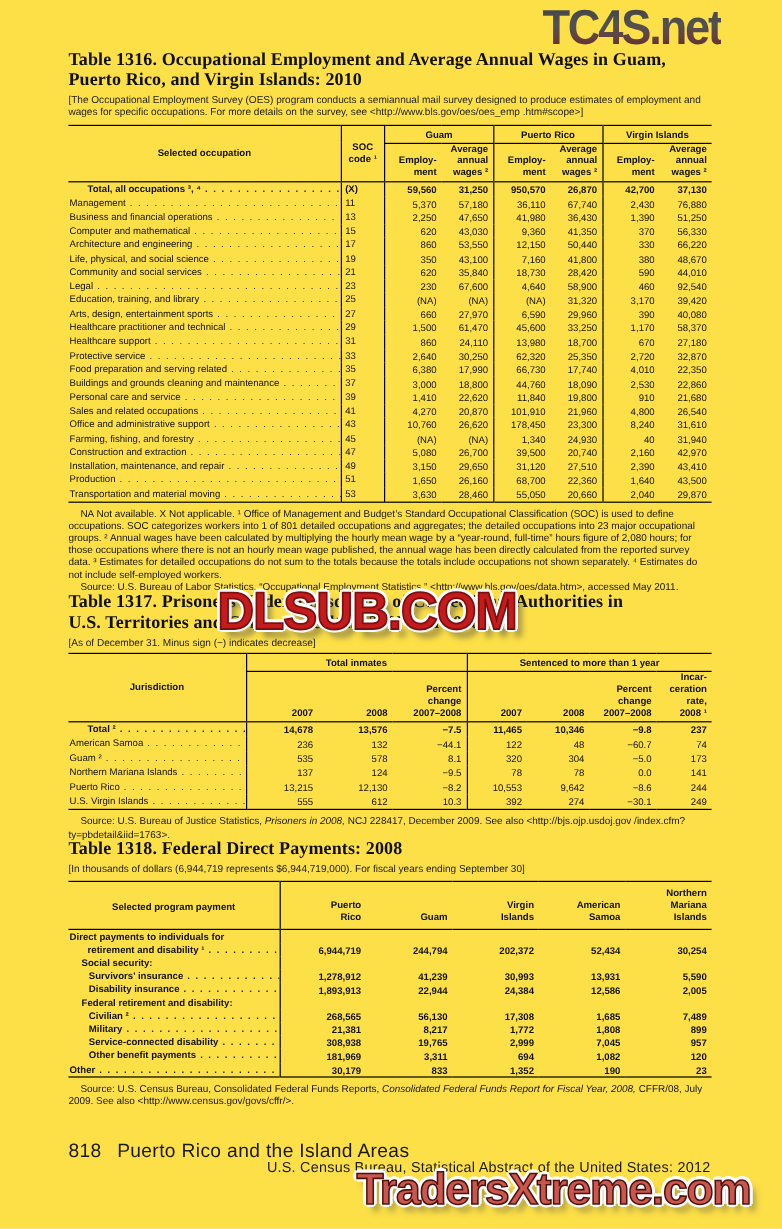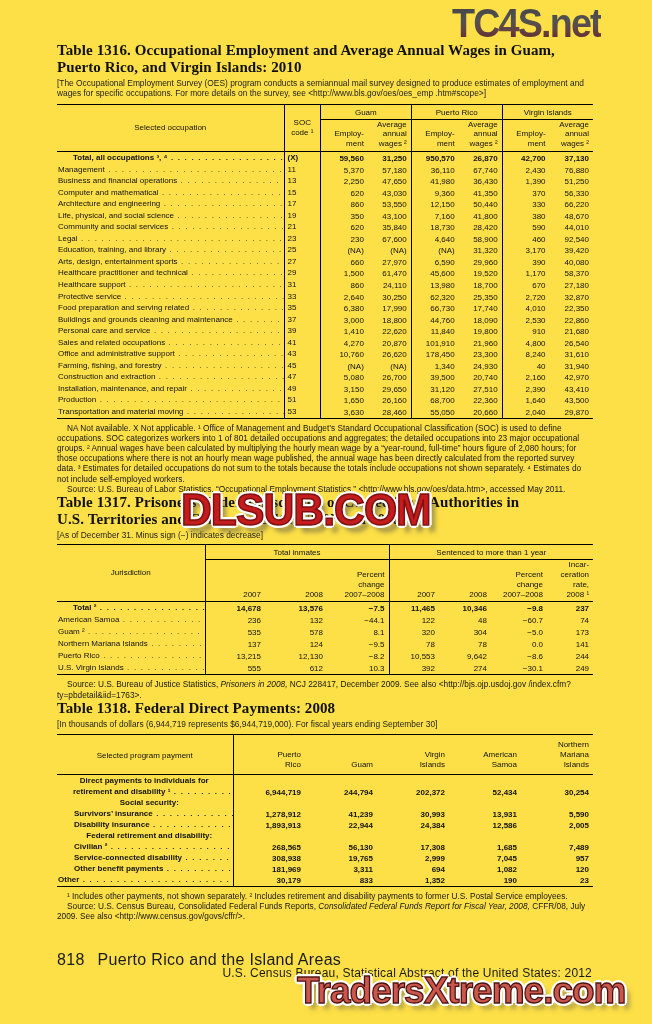--- a/index.html
+++ b/index.html
@@ -13,7 +13,7 @@
 
   table{border-collapse:collapse;table-layout:fixed;width:536px;font-size:8px;color:#111;
         border-top:1.5px solid #000;border-bottom:1.5px solid #000;}
-  th{font-weight:normal;}
+  th{font-weight:bold;}
   thead th{vertical-align:bottom;line-height:9.8px;}
   .pre{white-space:pre-line;}
   .mid{vertical-align:middle;text-align:center;}

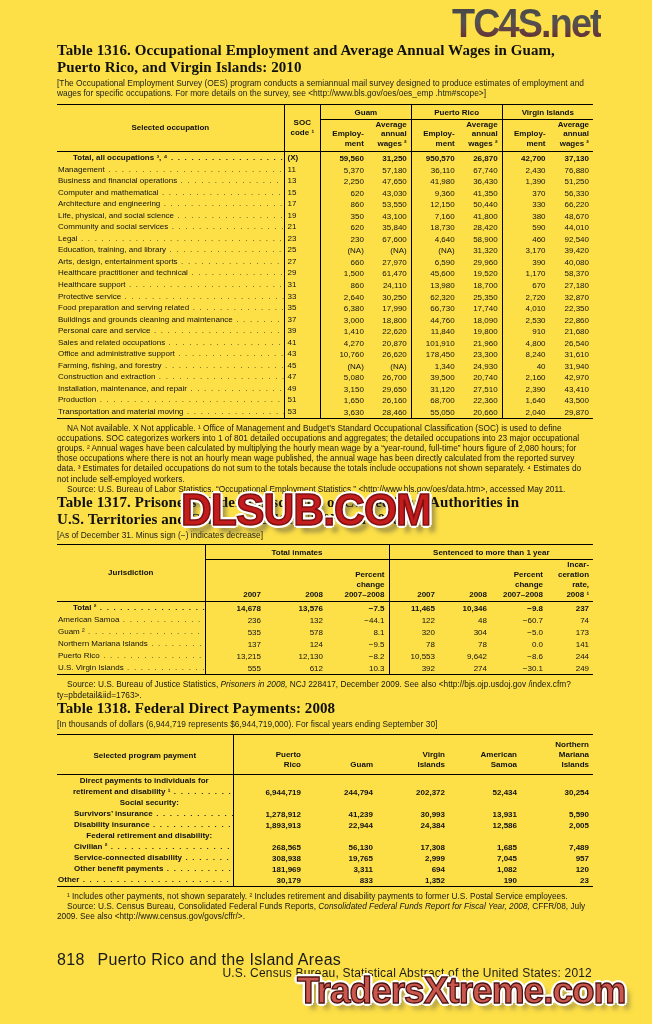--- a/index.html
+++ b/index.html
@@ -24,7 +24,7 @@
   .num{text-align:right;padding:0 4px 0 0;vertical-align:bottom;}
   td{vertical-align:bottom;}
   .soc{text-align:left;padding-left:3px;}
-  .stub{white-space:nowrap;overflow:hidden;padding-right:2px;text-align:center;}
+  .stub{white-space:nowrap;overflow:hidden;padding-right:2px;}
   .dots{letter-spacing:1.2px;color:#222;}
   .dots::after{content:" . . . . . . . . . . . . . . . . . . . . . . . . . . . . . . . . . . . . . . . . . . . . . . . . . . . . . .";}
   tr.total{font-weight:bold;}

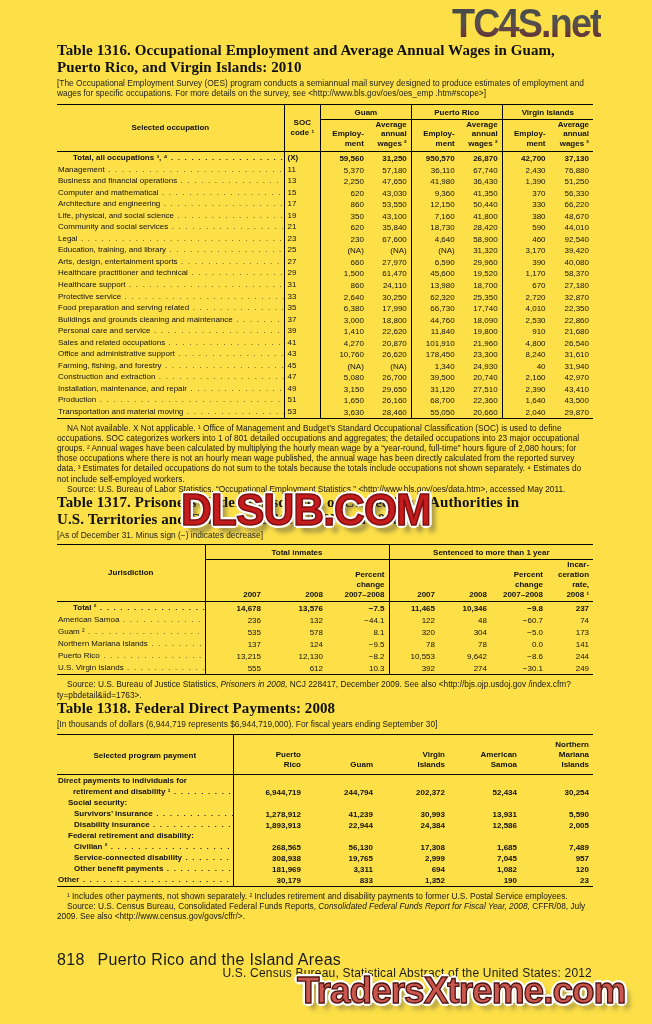--- a/index.html
+++ b/index.html
@@ -223,7 +223,7 @@
             <td class="num bl">1,500</td>
             <td class="num">61,470</td>
             <td class="num bl">45,600</td>
-            <td class="num">19,520</td>
+            <td class="num">33,250</td>
             <td class="num bl">1,170</td>
             <td class="num">58,370</td>
           </tr>

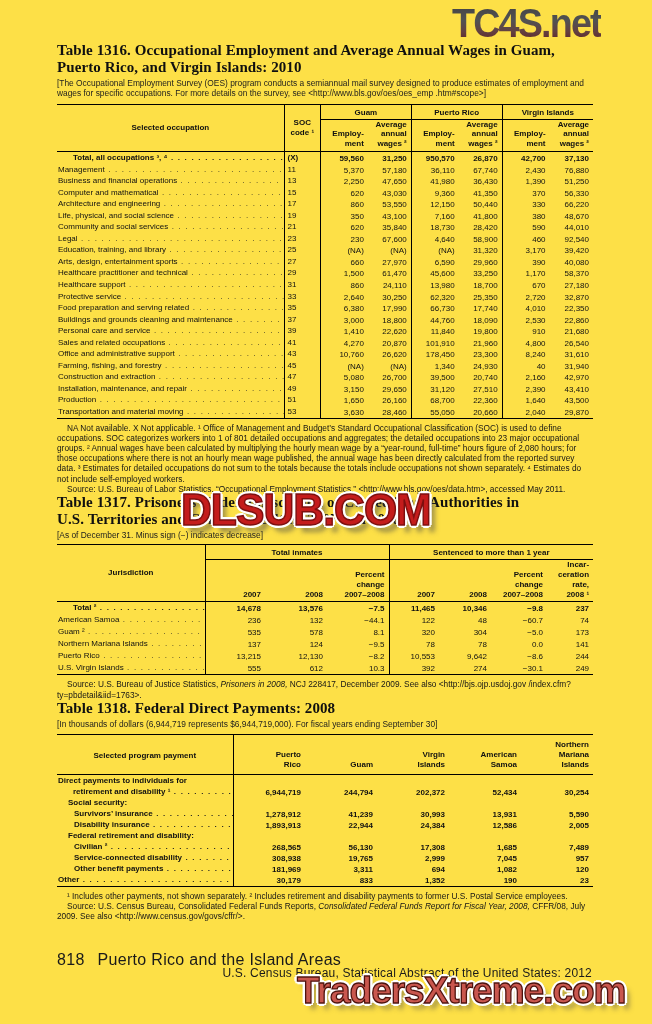--- a/index.html
+++ b/index.html
@@ -546,6 +546,14 @@
             <td class="num">7,489</td>
           </tr>
           <tr class="ind2">
+            <td class="stub"><span>Military</span><span class="dots"></span></td>
+            <td class="num bl">21,381</td>
+            <td class="num">8,217</td>
+            <td class="num">1,772</td>
+            <td class="num">1,808</td>
+            <td class="num">899</td>
+          </tr>
+          <tr class="ind2">
             <td class="stub"><span>Service-connected disability</span><span class="dots"></span></td>
             <td class="num bl">308,938</td>
             <td class="num">19,765</td>

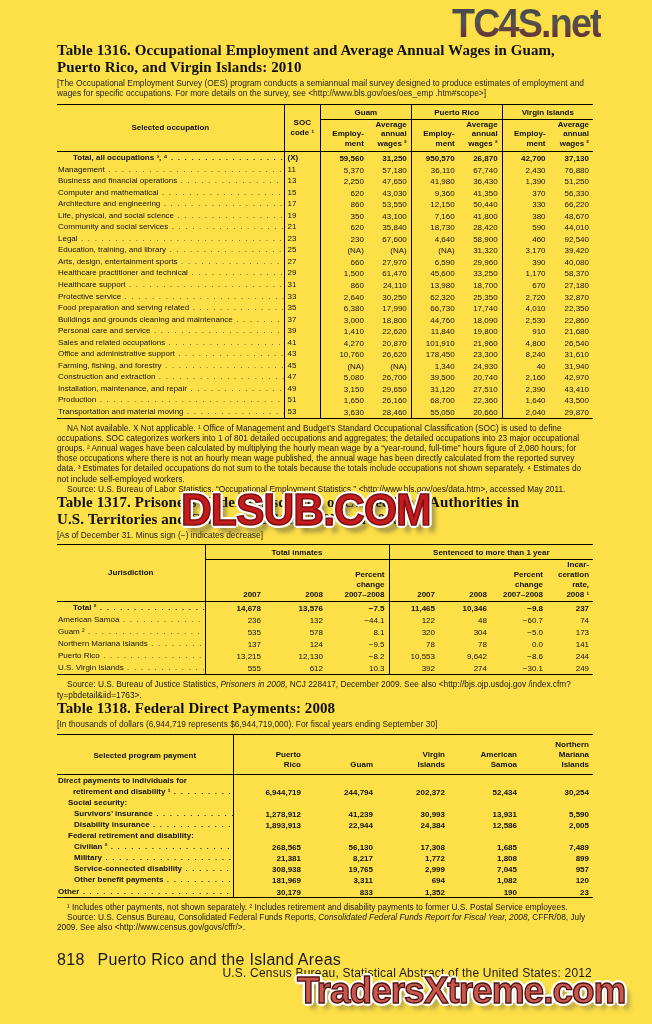--- a/index.html
+++ b/index.html
@@ -581,7 +581,6 @@
     </table>
 
     <div class="fnblock">
-      <p class="fn">¹ Includes other payments, not shown separately. ² Includes retirement and disability payments to former U.S. Postal Service employees.</p>
       <p class="fn"><span>Source: U.S. Census Bureau, Consolidated Federal Funds Reports, </span><i>Consolidated Federal Funds Report for Fiscal Year, 2008,</i><span> CFFR/08, July 2009. See also &lt;http://www.census.gov/govs/cffr/&gt;.</span></p>
     </div>
 

